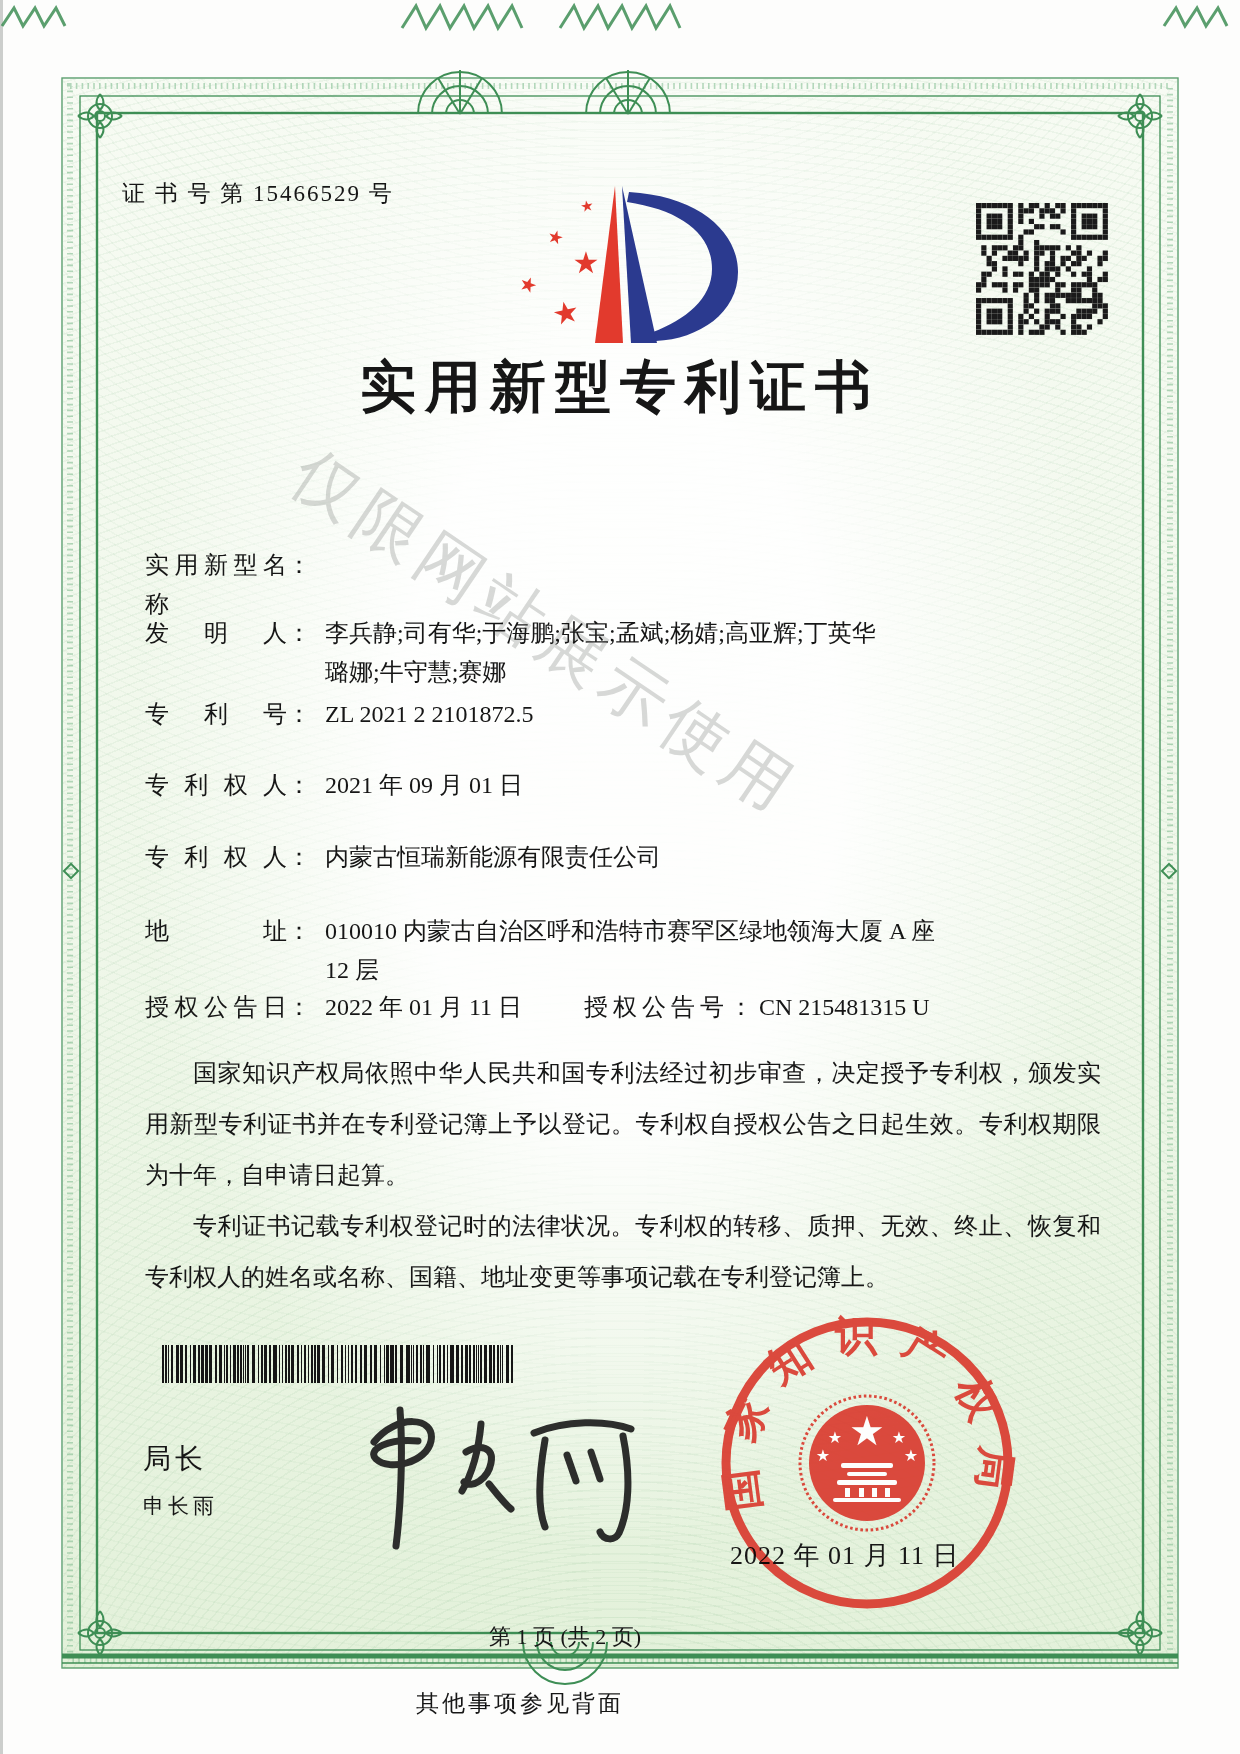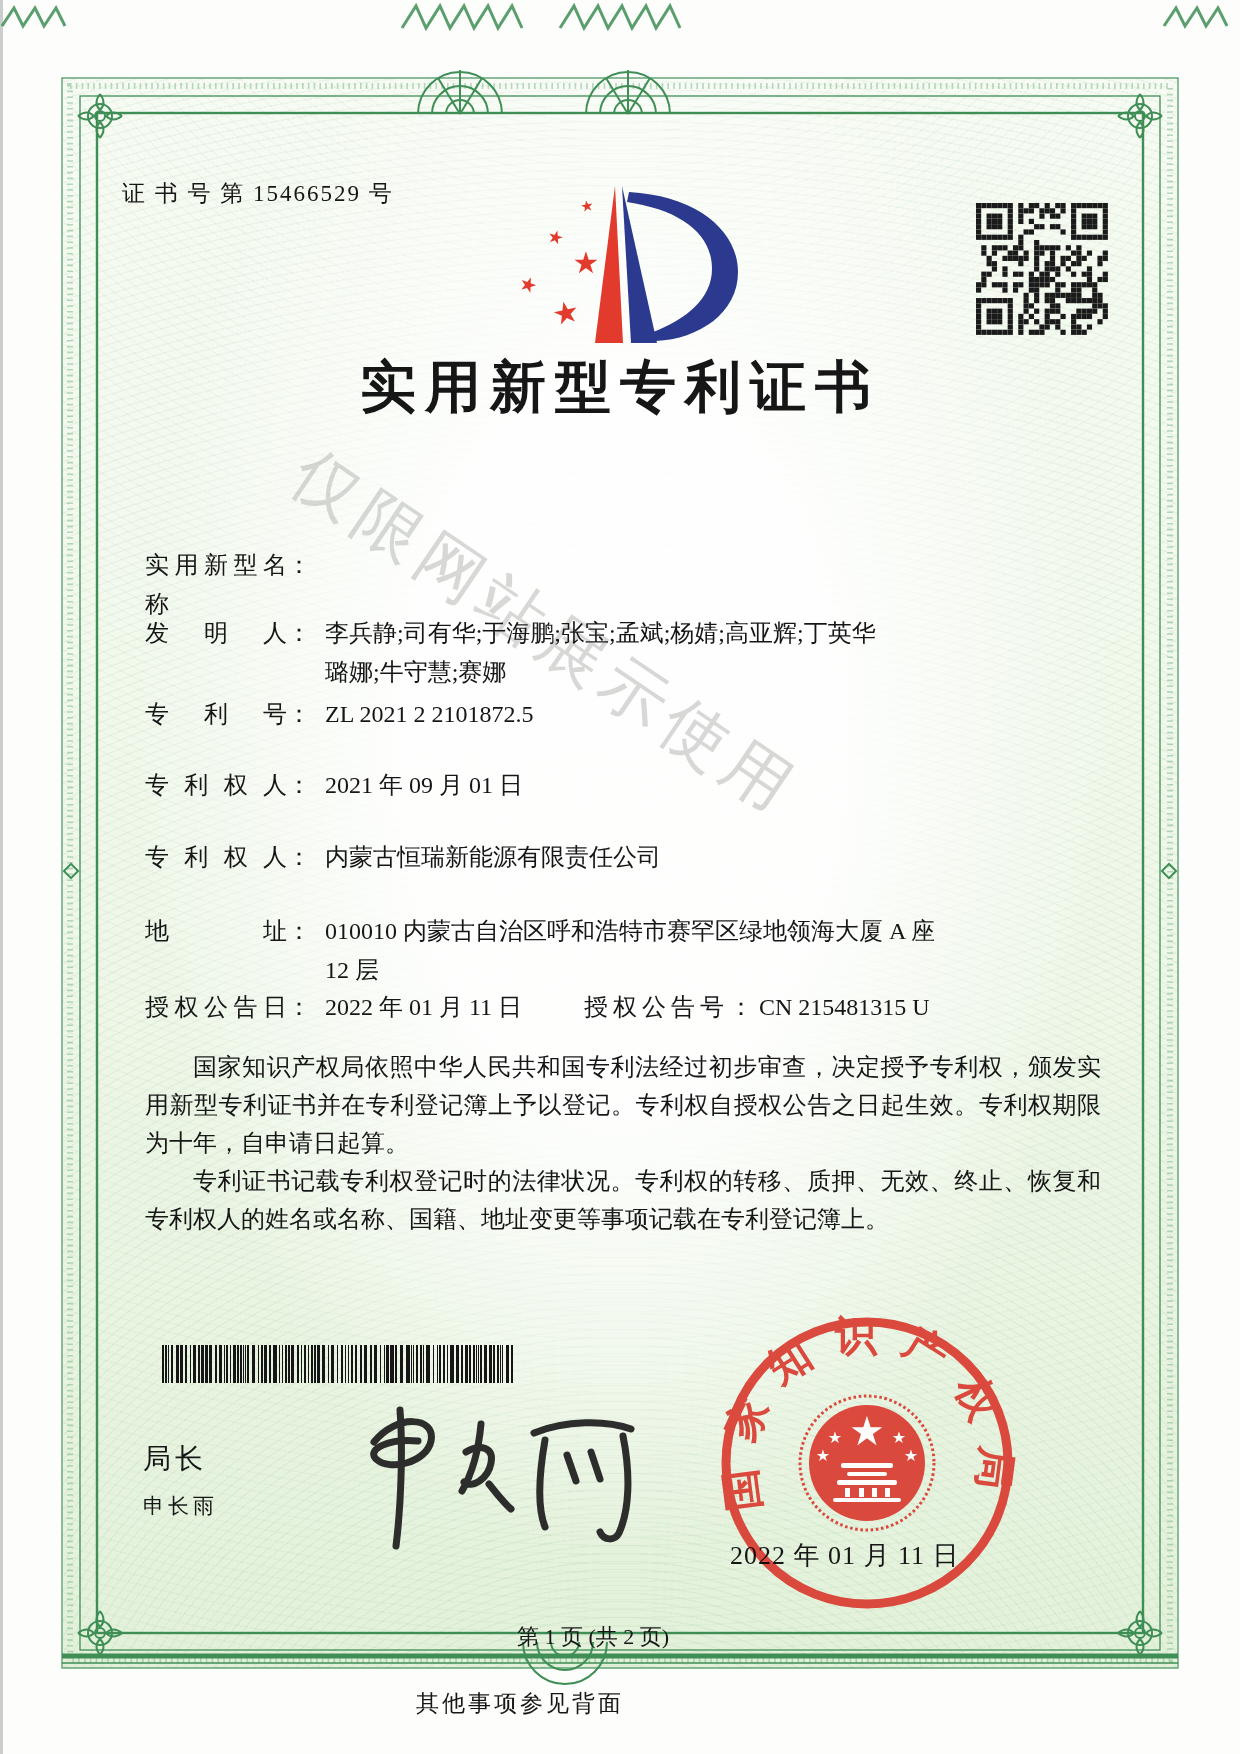--- a/index.html
+++ b/index.html
@@ -29,7 +29,7 @@
   .pair2{position:absolute;left:420px;top:0;white-space:nowrap;margin-left:19px;}
   .pair2 .p2label{letter-spacing:5px;}
   .bodytext{position:absolute;left:145px;top:1048px;width:956px;font-size:24px;
-         line-height:38px;text-align:justify;}
+         line-height:51px;text-align:justify;}
   .bodytext p{margin:0;text-indent:2em;}
   .barcode{position:absolute;left:162px;top:1345px;width:356px;height:38px;}
   .signer-title{position:absolute;left:143px;top:1440px;font-size:28px;

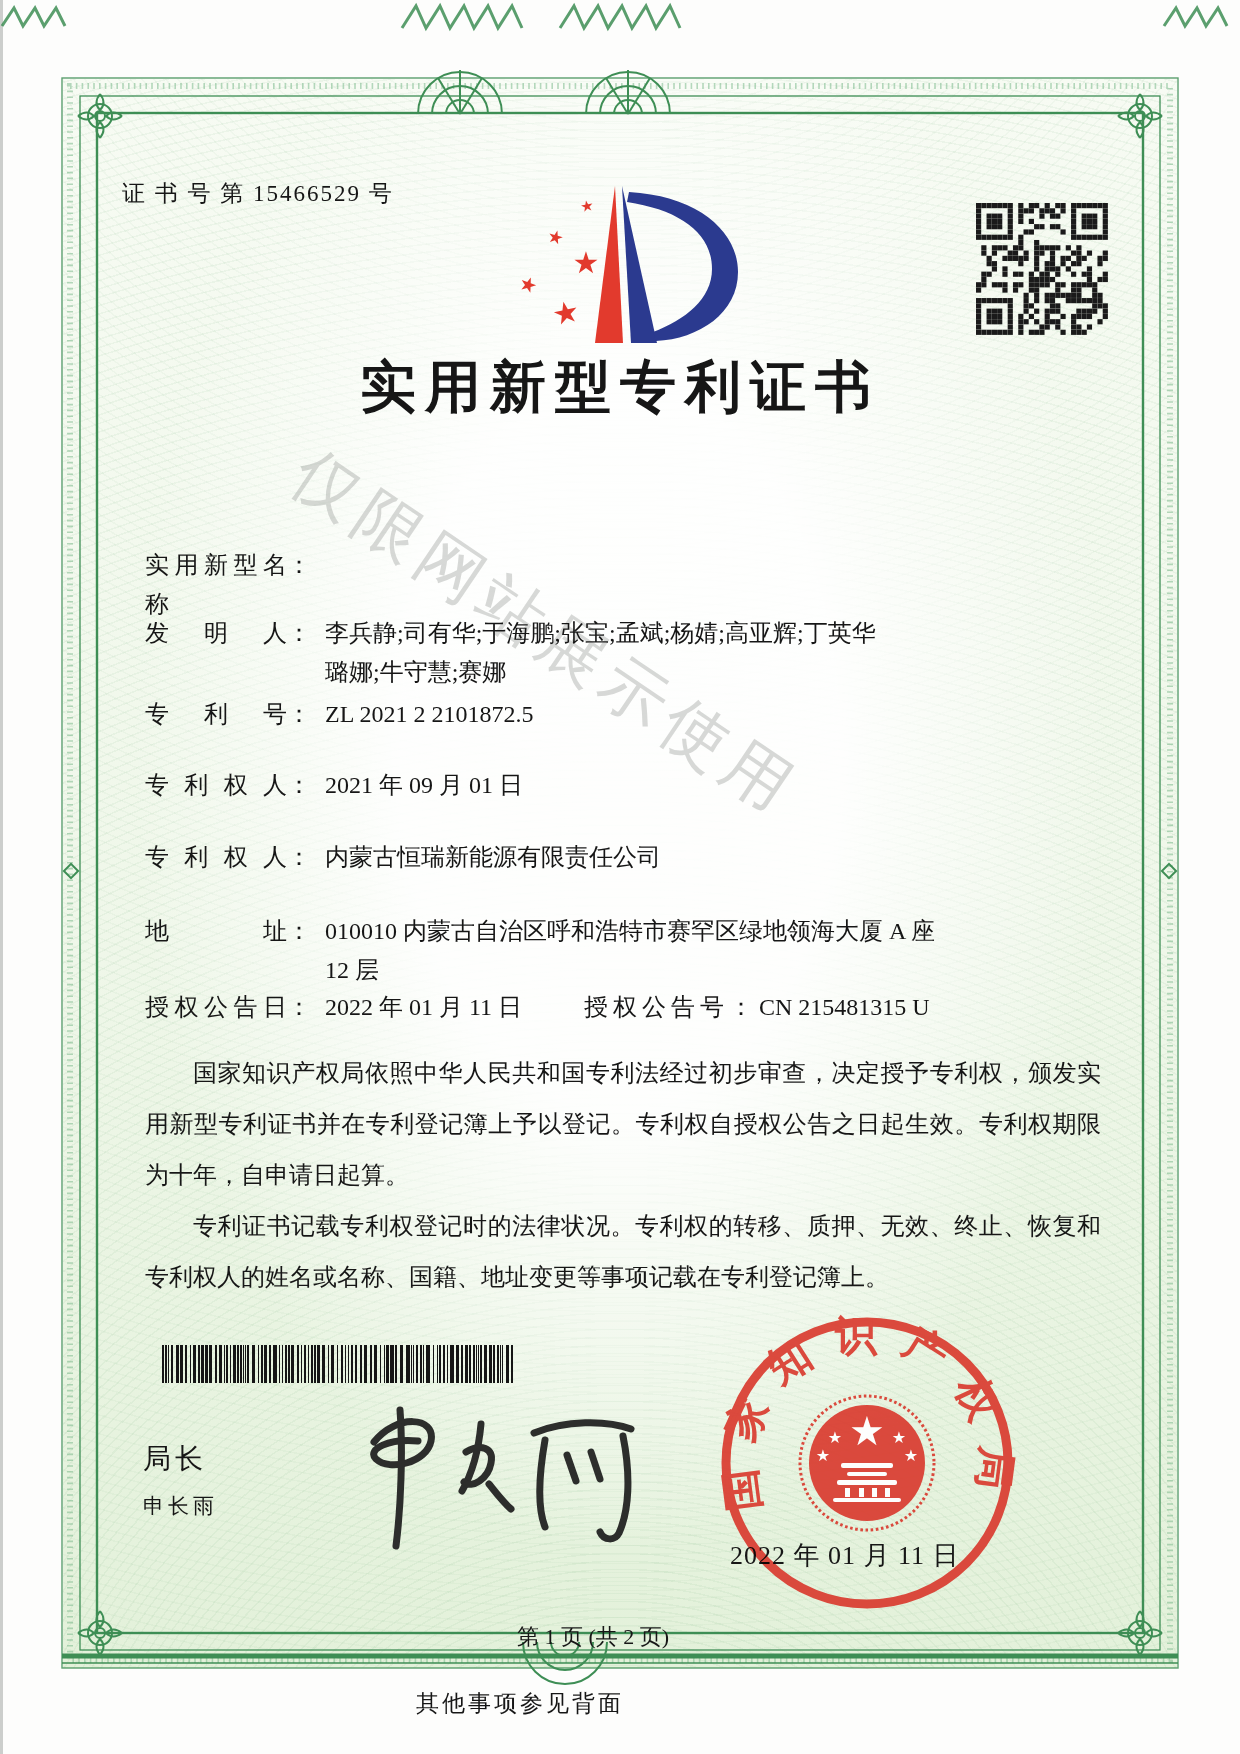--- a/index.html
+++ b/index.html
@@ -39,7 +39,7 @@
   .signature{position:absolute;left:338px;top:1388px;}
   .seal-date{position:absolute;left:730px;top:1538px;font-size:26px;letter-spacing:1px;z-index:2;}
   .seal{position:absolute;left:716px;top:1312px;z-index:3;mix-blend-mode:multiply;opacity:.92;}
-  .pagenum{position:absolute;left:0;top:1622px;width:1130px;text-align:center;font-size:22px;margin-left:28px;}
+  .pagenum{position:absolute;left:0;top:1622px;width:1130px;text-align:center;font-size:22px;}
   .backnote{position:absolute;left:0;top:1688px;width:1040px;text-align:center;font-size:23px;letter-spacing:3px;}
 </style>
 </head>

